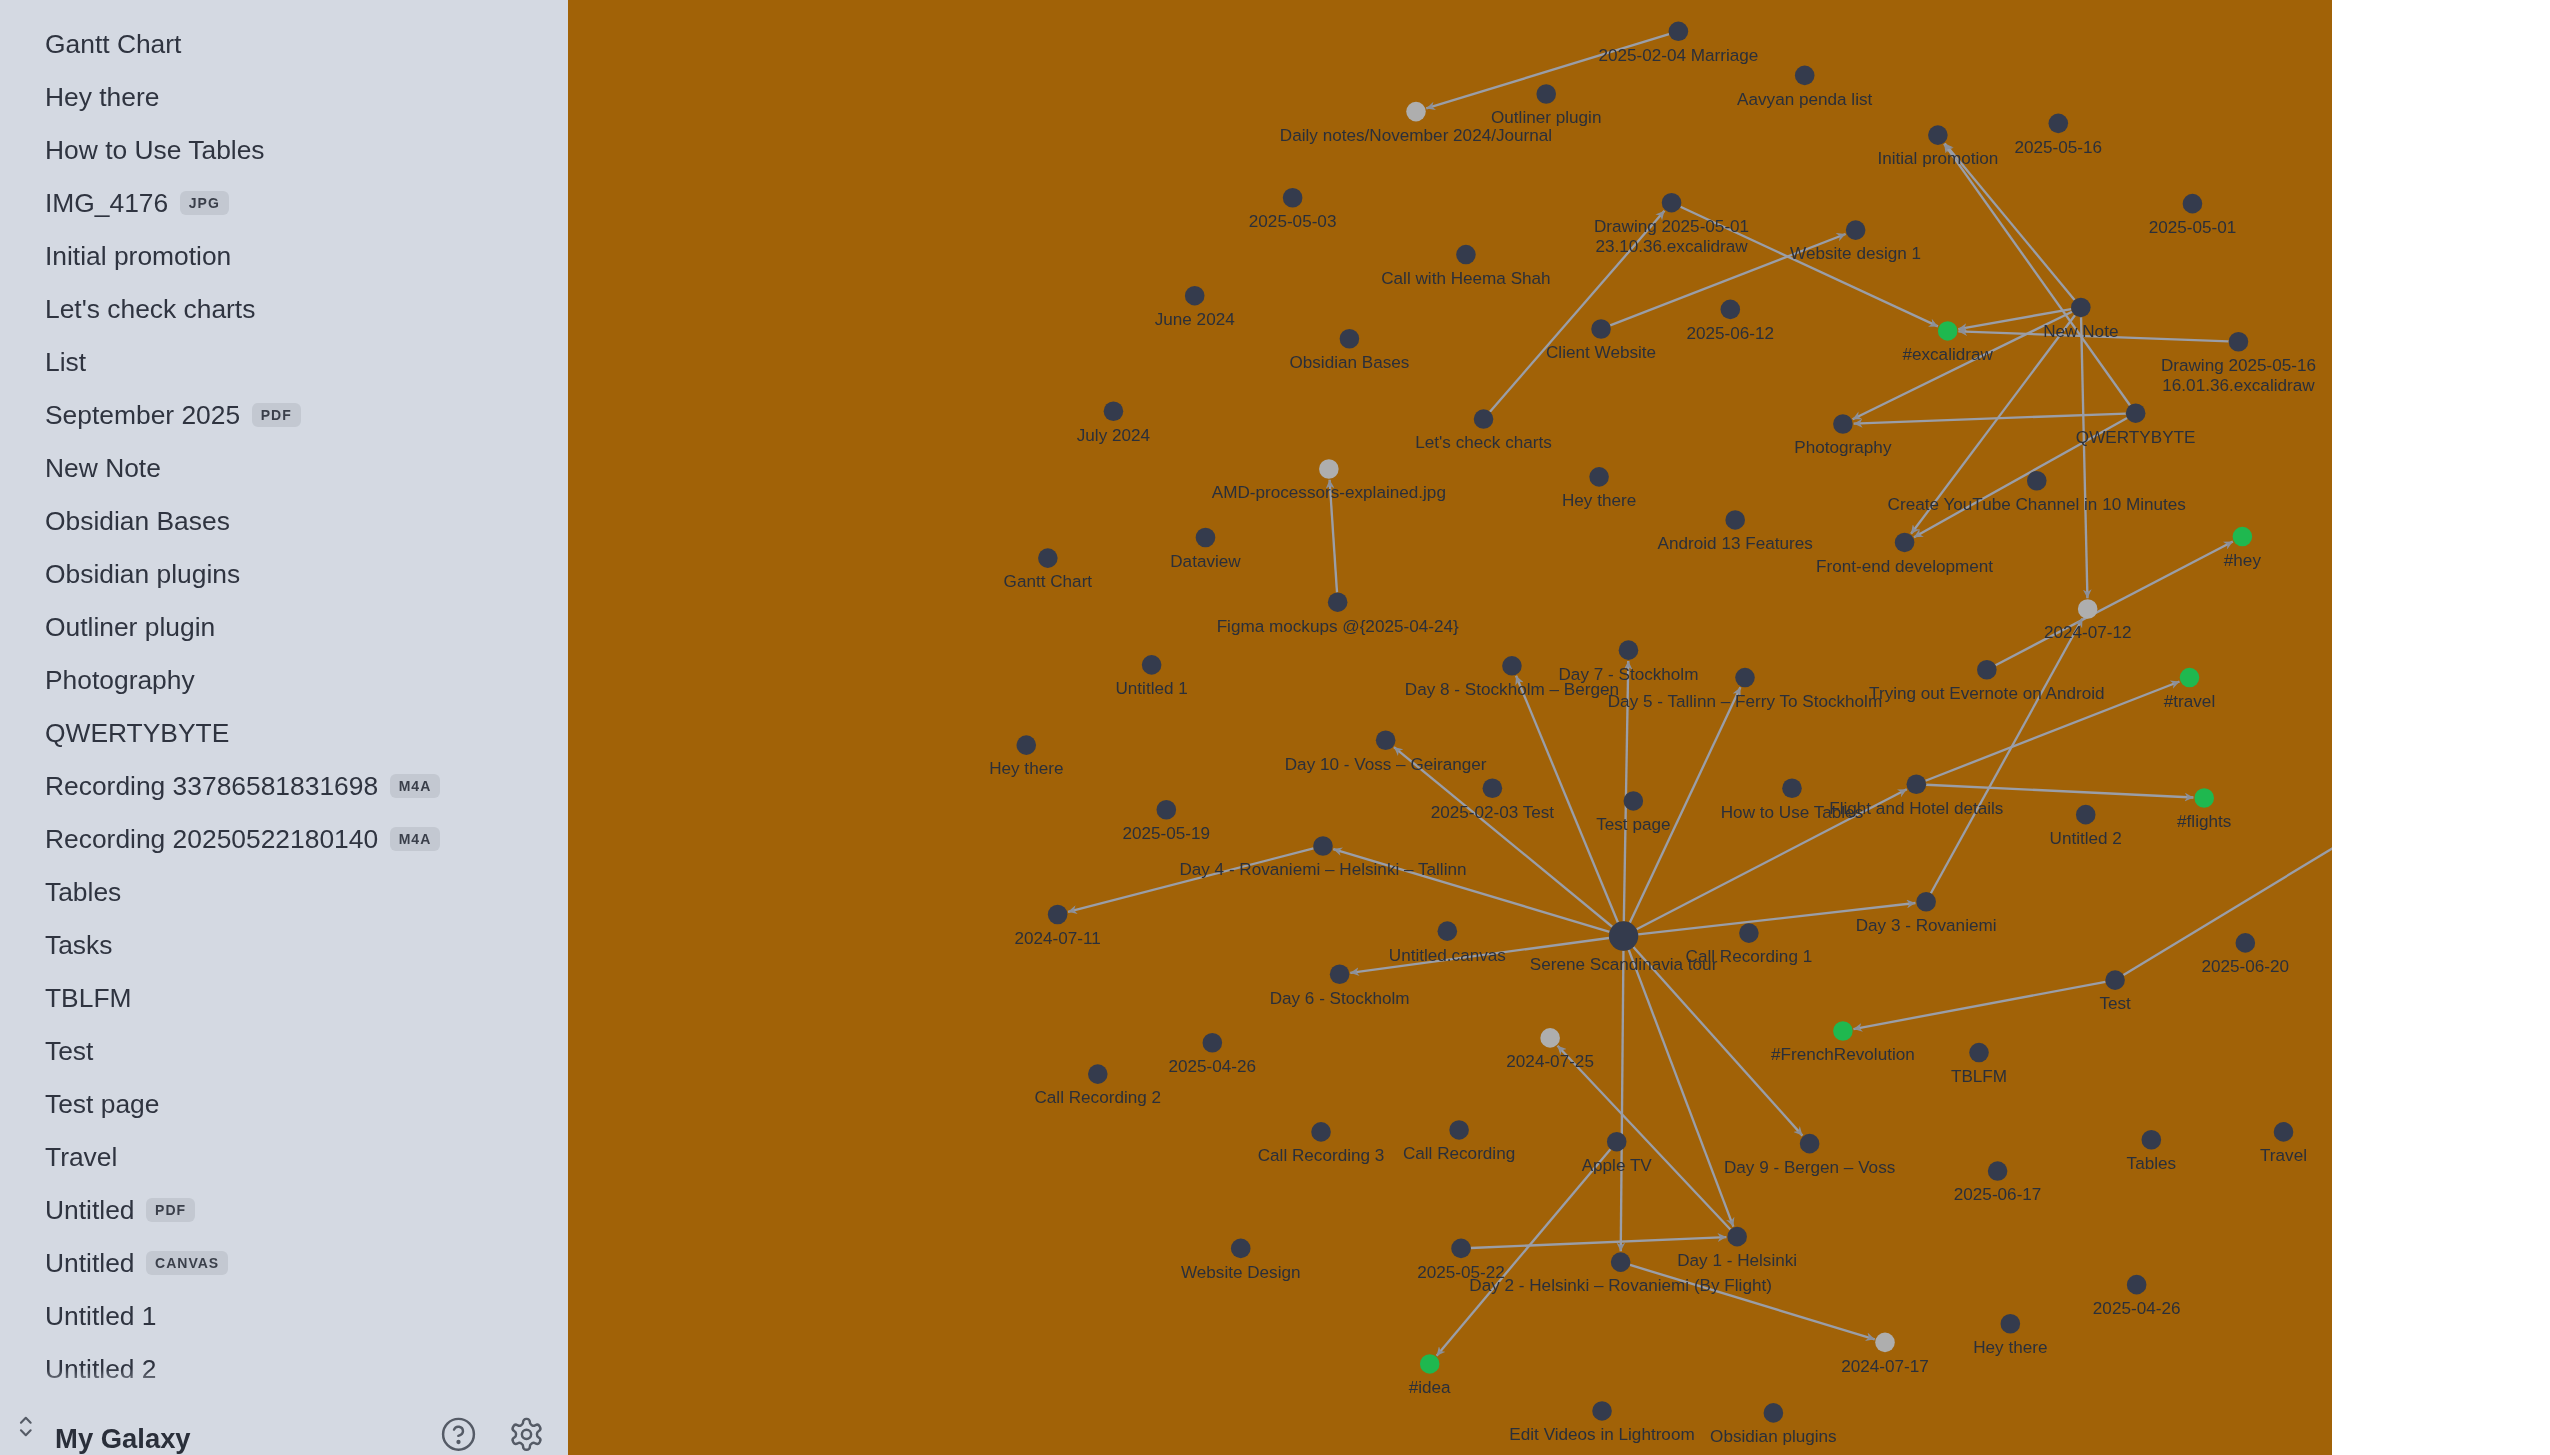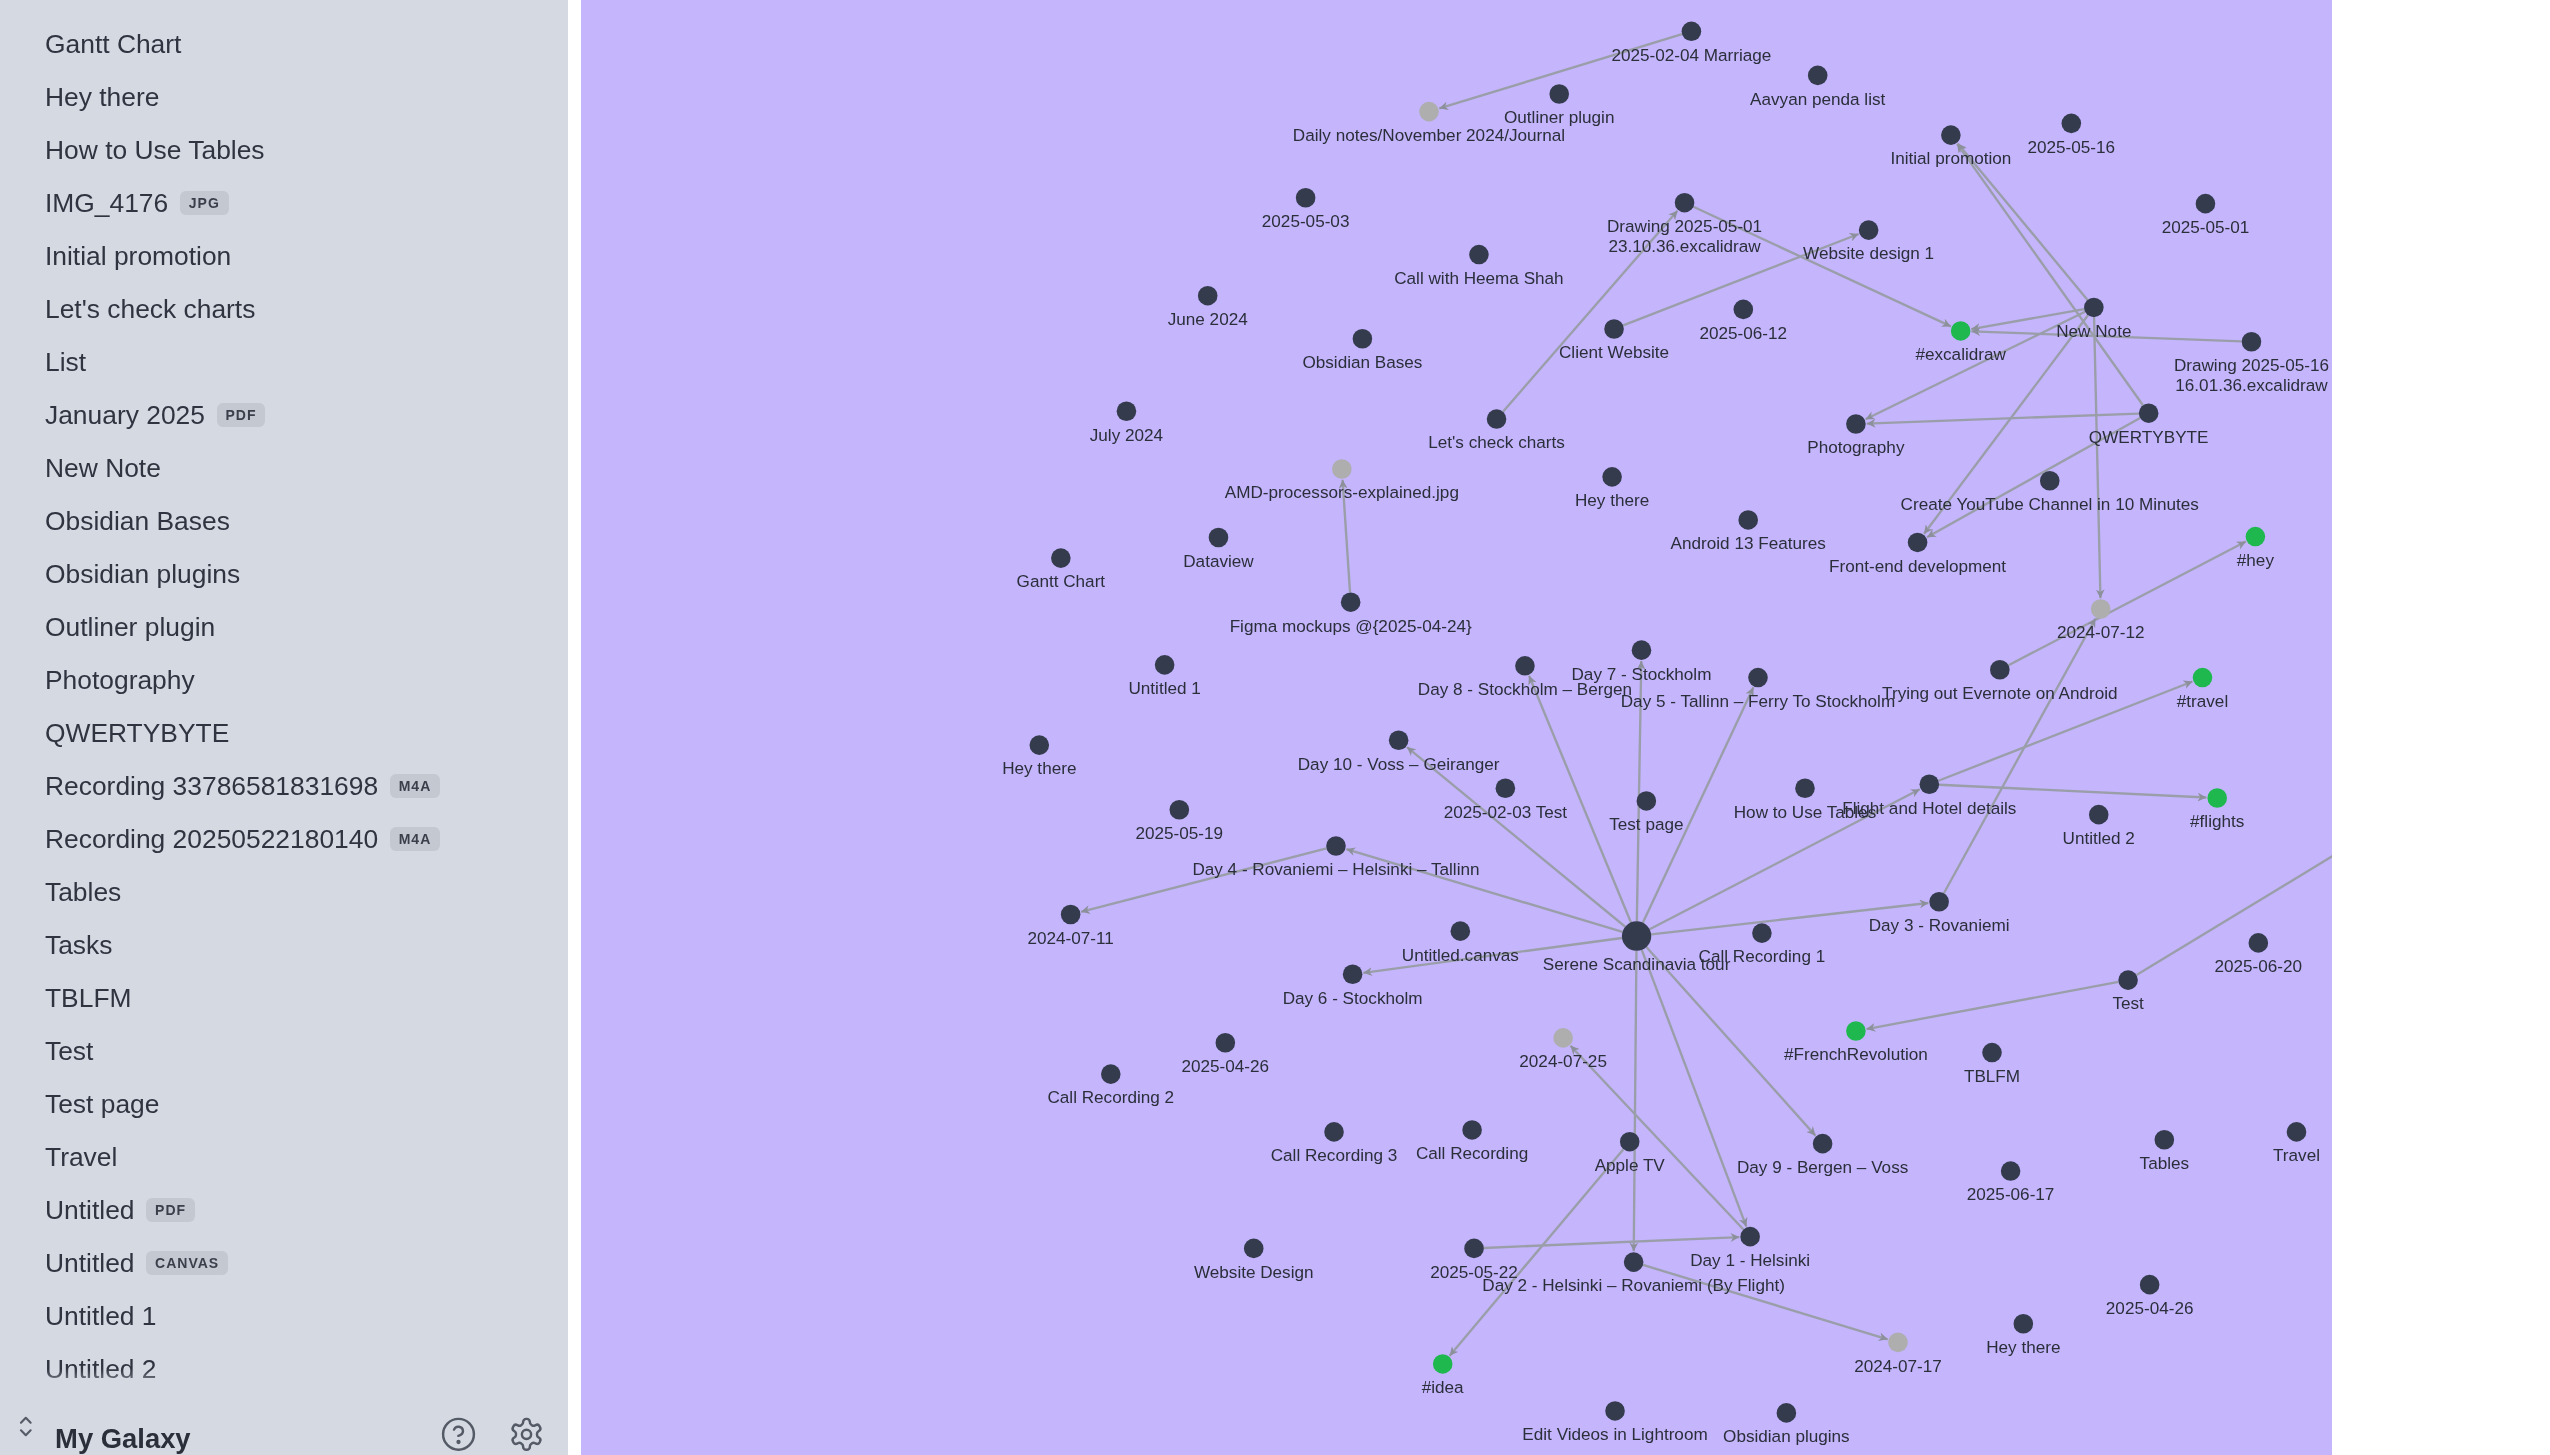--- a/index.html
+++ b/index.html
@@ -15,7 +15,7 @@
   .vault-actions { position: absolute; right: 23.5px; top: 7.8px; display: flex; gap: 31px; align-items: center; transform: translateY(9.8px); }
   .vault-actions .act { width: 37px; height: 37px; color: #555b66; cursor: pointer; }
   .fade-mask { position: absolute; left: 0; bottom: 57px; width: 568px; height: 29px; background: linear-gradient(to bottom, rgba(212,217,226,0), rgba(212,217,226,1)); pointer-events: none; }
-  .graph { position: relative; flex: 1; height: 1455px; background: #c4b5fd; overflow: hidden; margin-left: 13px; }
+  .graph { position: relative; flex: 1; height: 1455px; background: #a16207; overflow: hidden; }
   .graph svg { position: absolute; left: -568px; top: 0; width: 2550px; height: 1455px; }
   .node-label { font-family: "Liberation Sans", sans-serif; font-size: 17.5px; fill: #2a2f3a; text-anchor: middle; }
 </style>

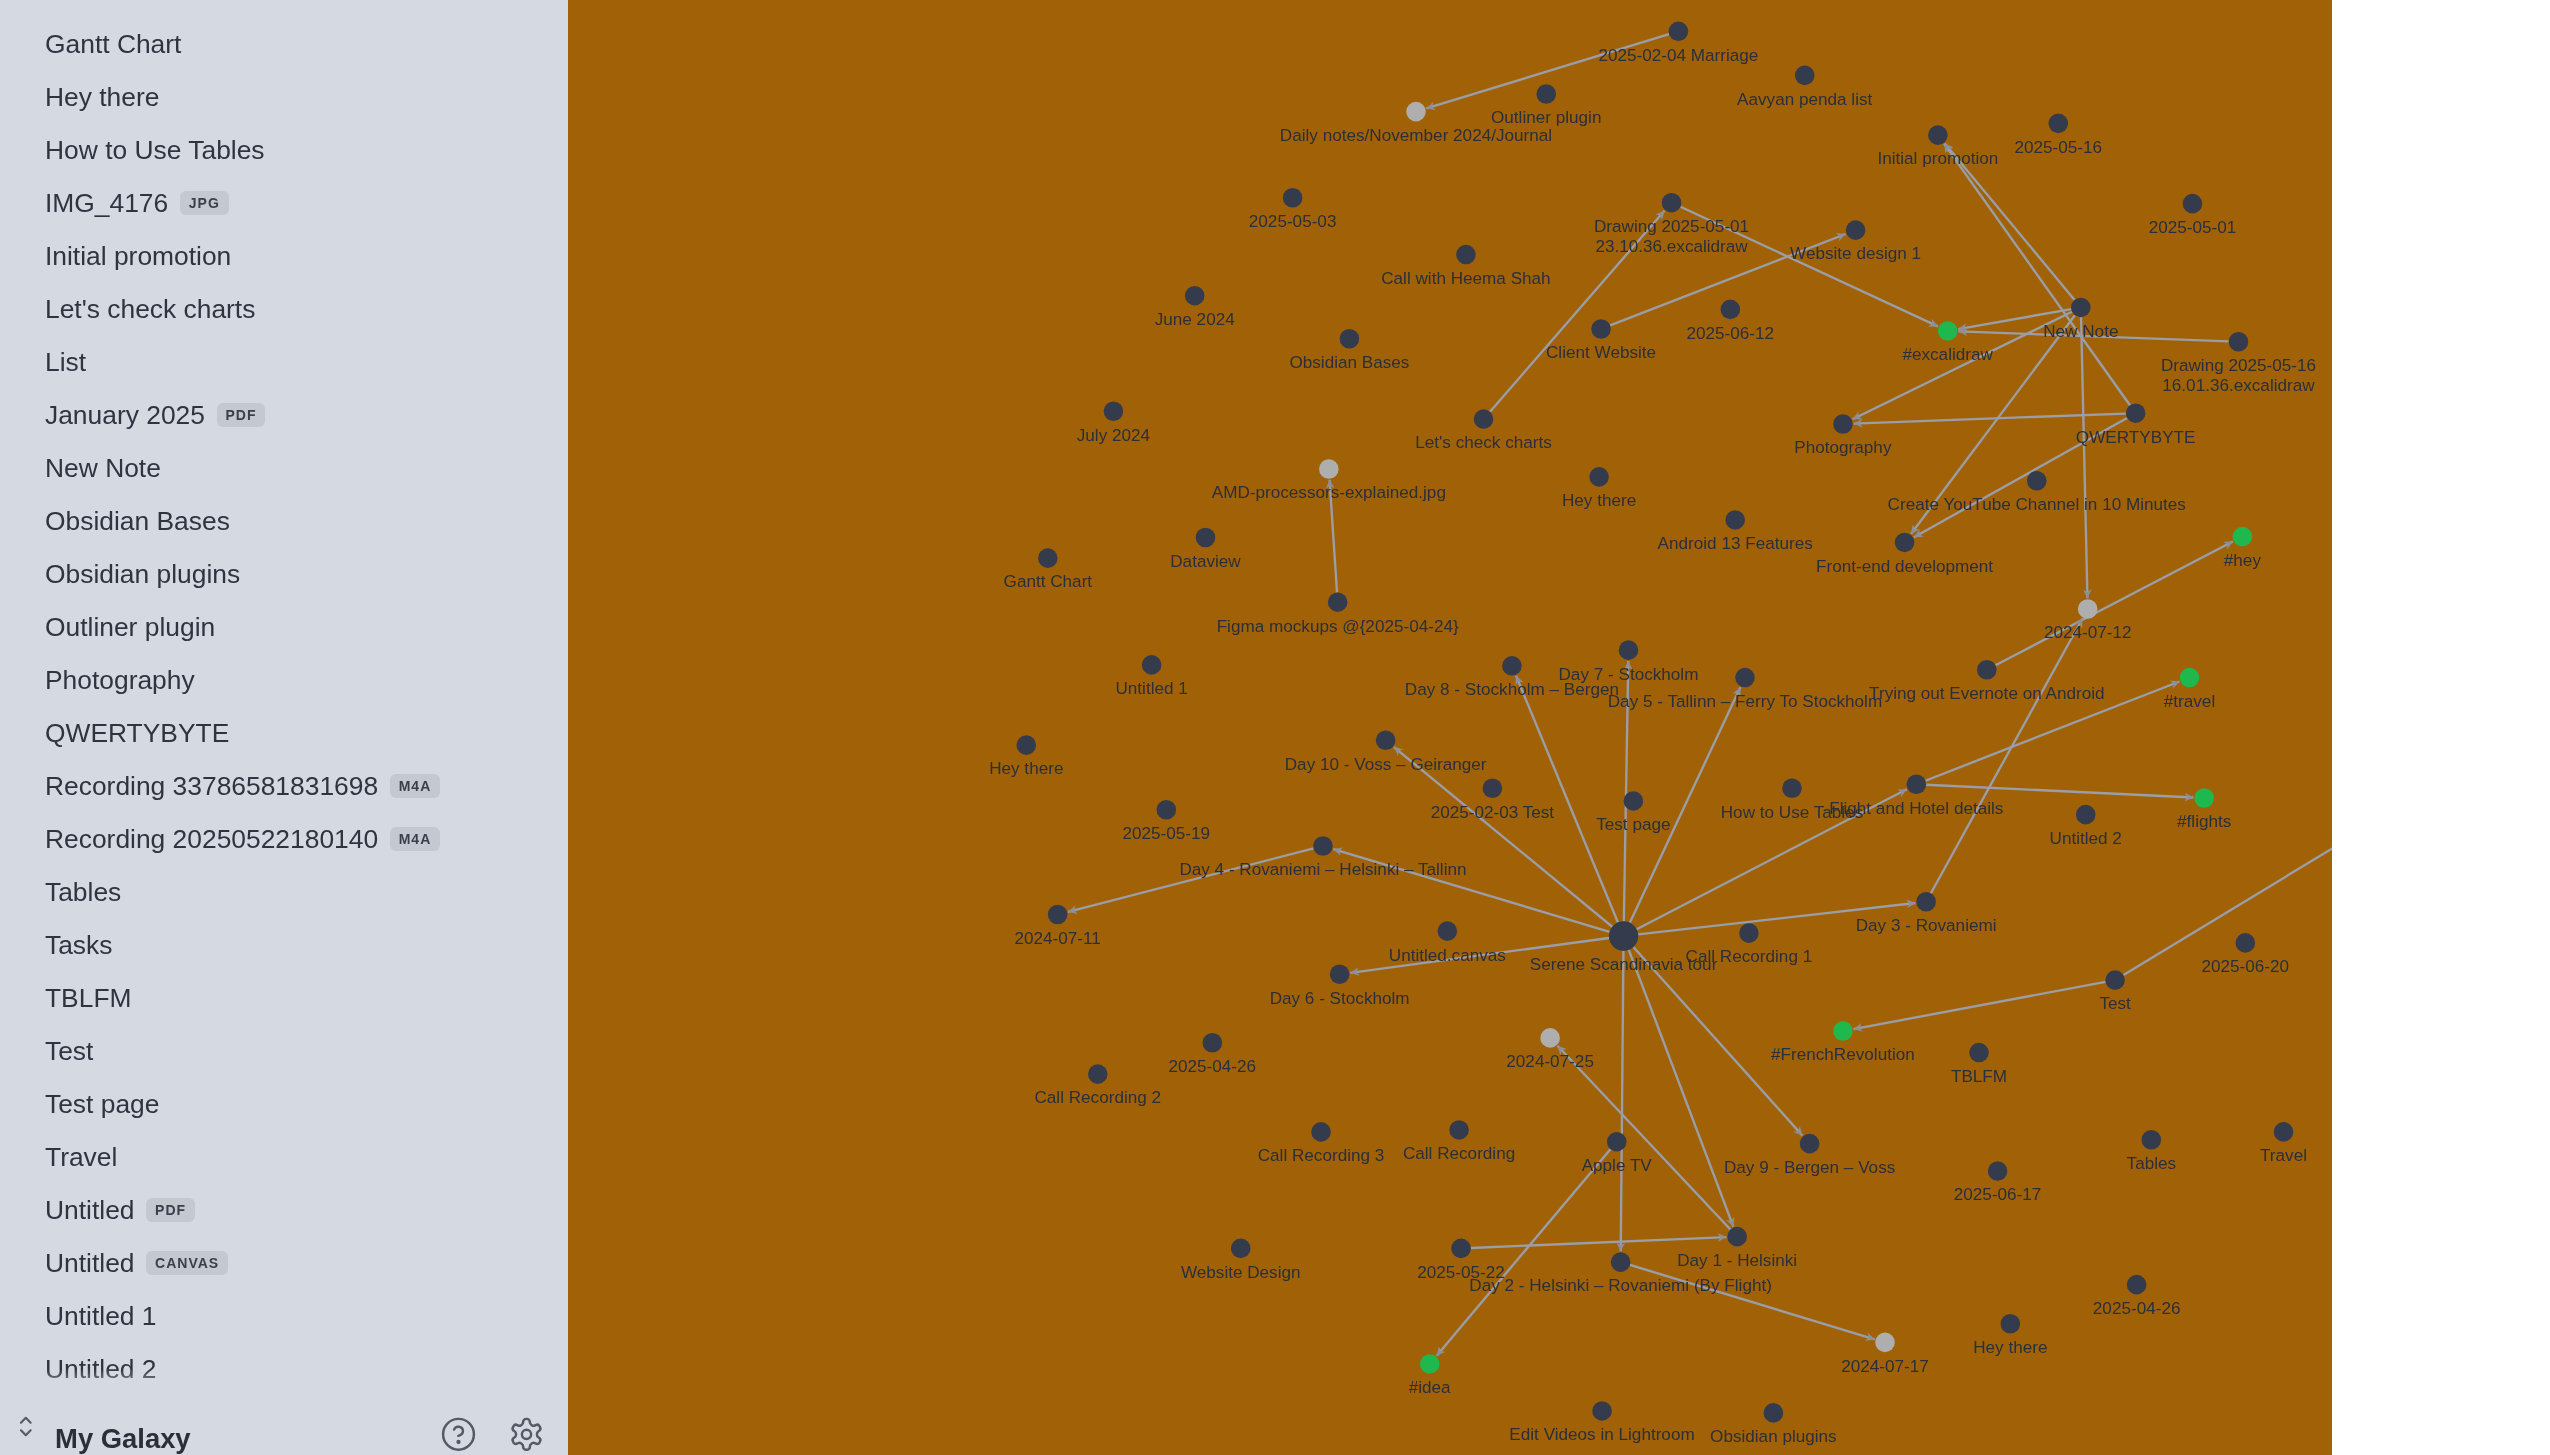--- a/index.html
+++ b/index.html
@@ -48,7 +48,7 @@
           <span>List</span>
         </div>
         <div class="file-item">
-          <span>January 2025</span>
+          <span>September 2025</span>
           <span class="badge">PDF</span>
         </div>
         <div class="file-item">

